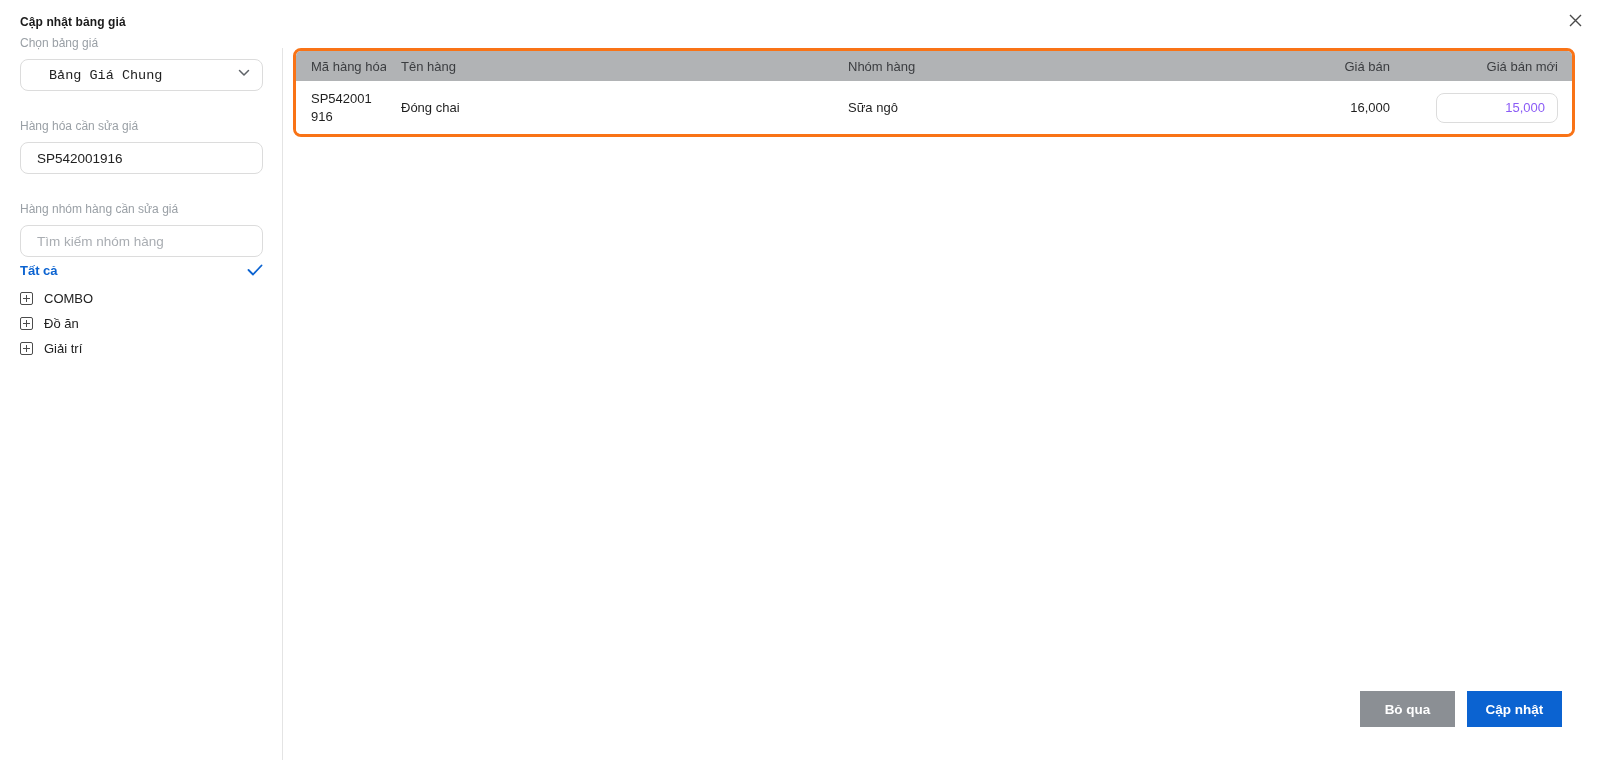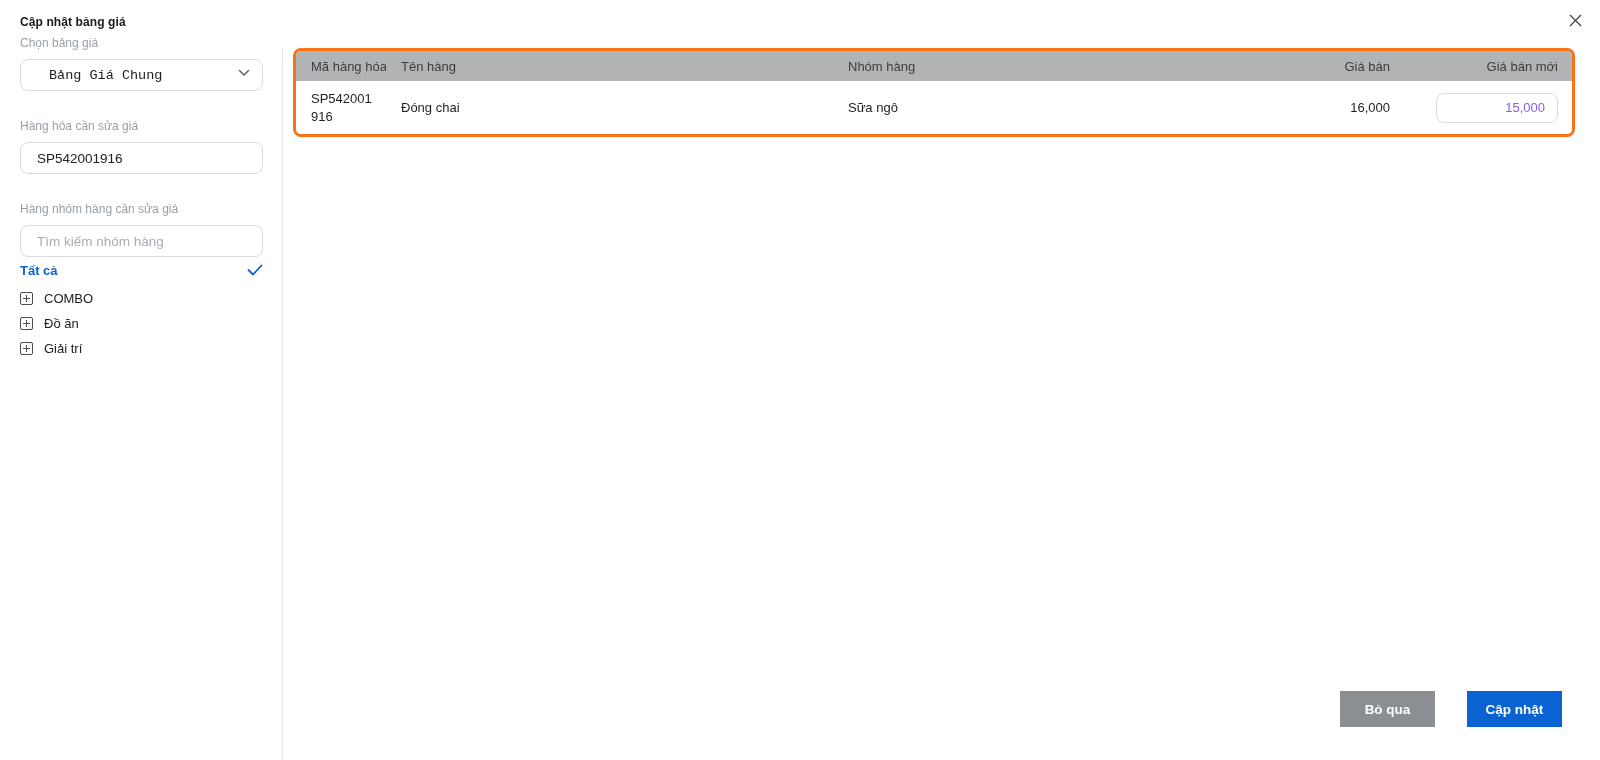--- a/index.html
+++ b/index.html
@@ -120,7 +120,7 @@
     padding: 0 18px; cursor: pointer;
   }
   .btn.cancel { background: #8b8f94; }
-  .btn.submit { background: #0b63d1; margin-left: 20px; }
+  .btn.submit { background: #0b63d1; }
 
   svg { display: block; }
 </style>

